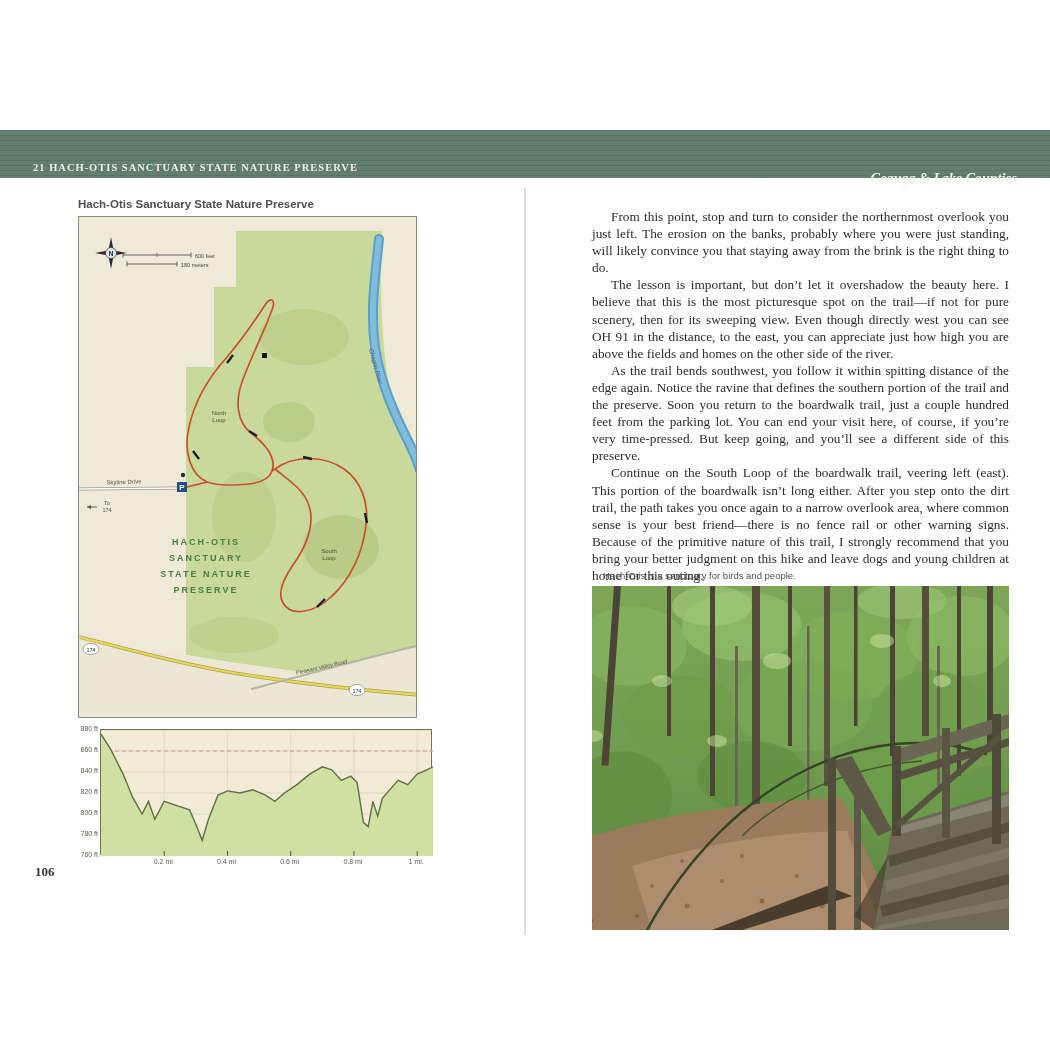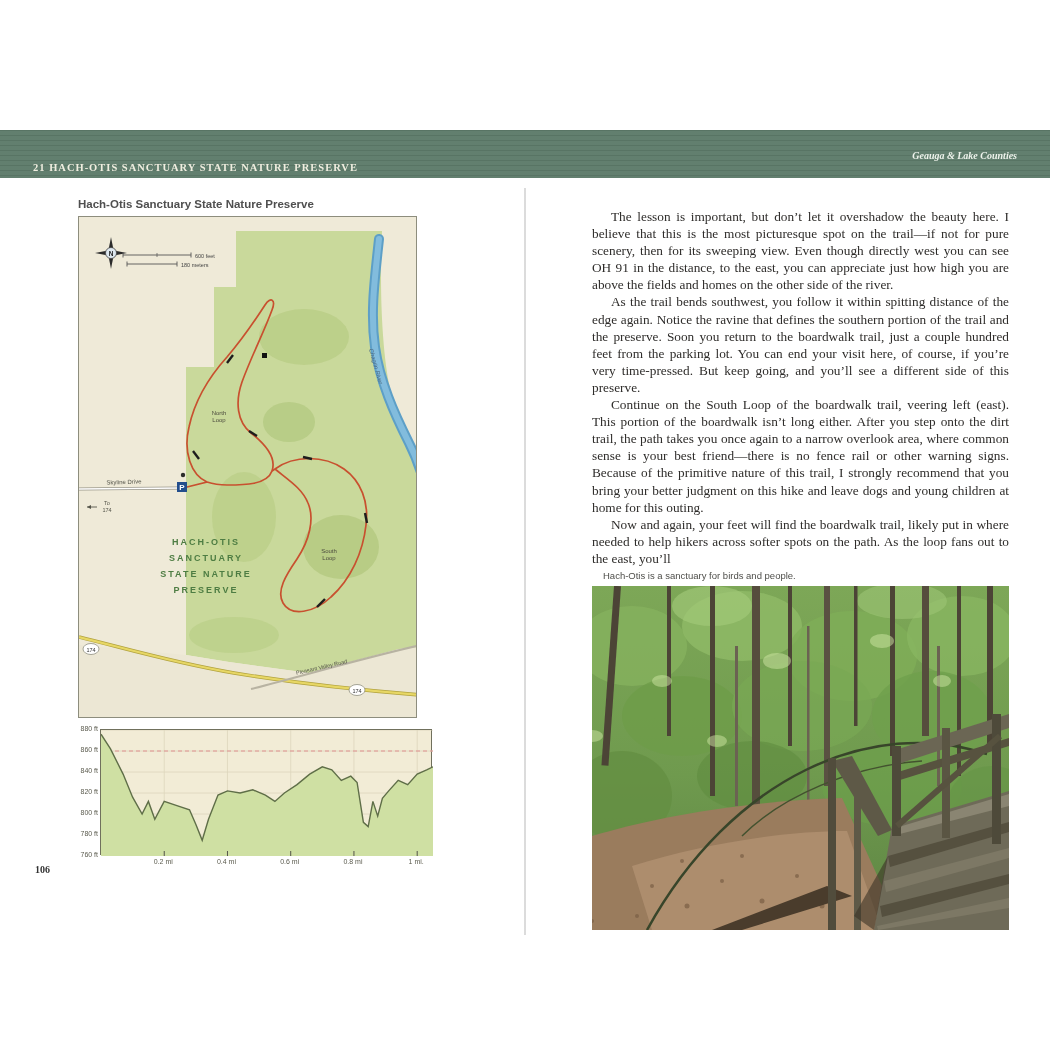--- a/index.html
+++ b/index.html
@@ -14,9 +14,9 @@
   .hdr-left { position:absolute; left:33px; top:32px; color:#f0eee0;
               font-family:"Liberation Serif", serif; font-weight:bold;
               font-size:10.5px; letter-spacing:1px; }
-  .hdr-right { position:absolute; right:33px; top:20px; color:#eef3ec;
+  .hdr-right { position:absolute; right:33px; top:41px; color:#eef3ec;
                font-family:"Liberation Serif", serif; font-style:italic;
-               font-weight:bold; font-size:10px; }
+               font-weight:bold; font-size:14px; }
 
   
   .gutter { position:absolute; left:524px; top:188px; width:2px; height:747px;

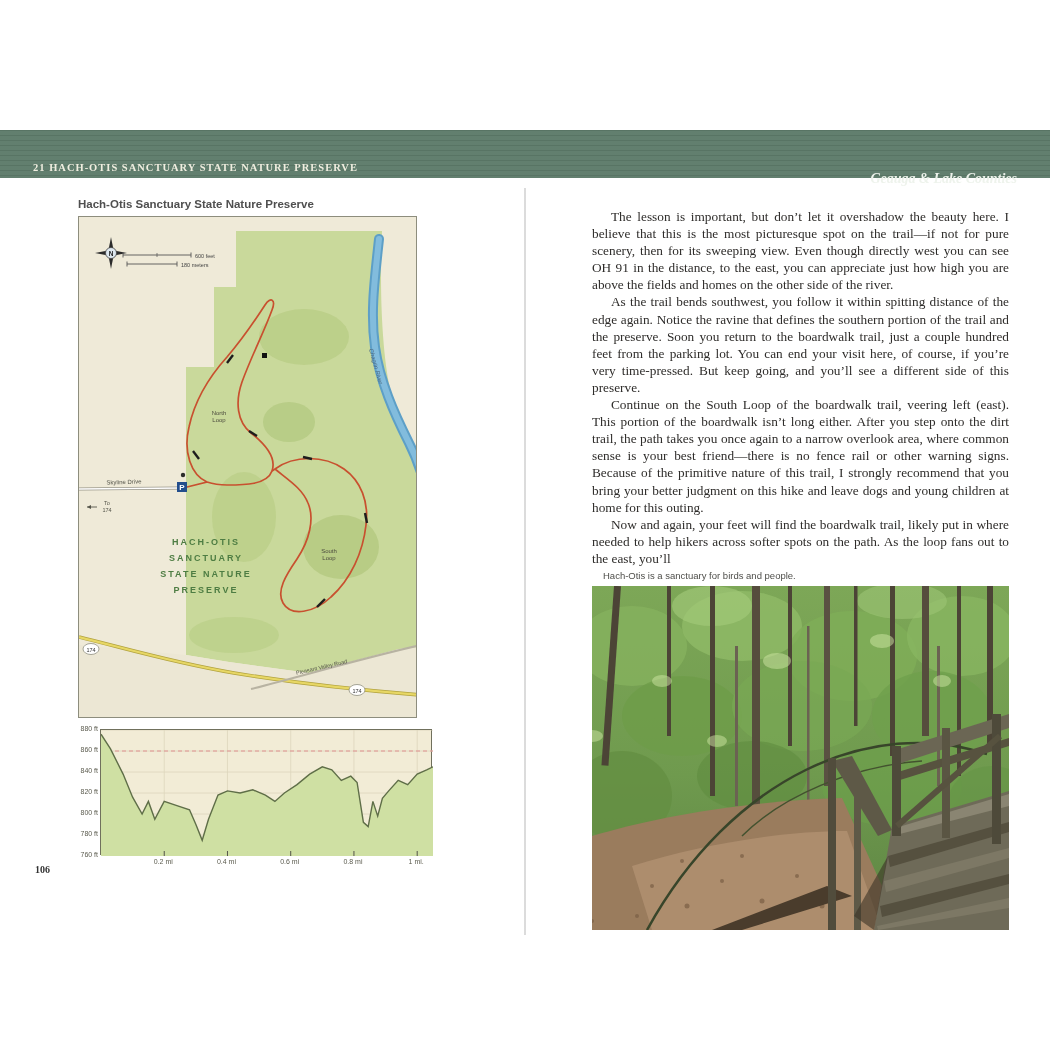--- a/index.html
+++ b/index.html
@@ -205,6 +205,7 @@
 <div class="page-num">106</div>
 
 <div class="article" id="article">
+    <p>From this point, stop and turn to consider the northernmost overlook you just left. The erosion on the banks, probably where you were just standing, will likely convince you that staying away from the brink is the right thing to do.</p>
     <p>The lesson is important, but don’t let it overshadow the beauty here. I believe that this is the most picturesque spot on the trail—if not for pure scenery, then for its sweeping view. Even though directly west you can see OH 91 in the distance, to the east, you can appreciate just how high you are above the fields and homes on the other side of the river.</p>
     <p>As the trail bends southwest, you follow it within spitting distance of the edge again. Notice the ravine that defines the southern portion of the trail and the preserve. Soon you return to the boardwalk trail, just a couple hundred feet from the parking lot. You can end your visit here, of course, if you’re very time-pressed. But keep going, and you’ll see a different side of this preserve.</p>
     <p>Continue on the South Loop of the boardwalk trail, veering left (east). This portion of the boardwalk isn’t long either. After you step onto the dirt trail, the path takes you once again to a narrow overlook area, where common sense is your best friend—there is no fence rail or other warning signs. Because of the primitive nature of this trail, I strongly recommend that you bring your better judgment on this hike and leave dogs and young children at home for this outing.</p>

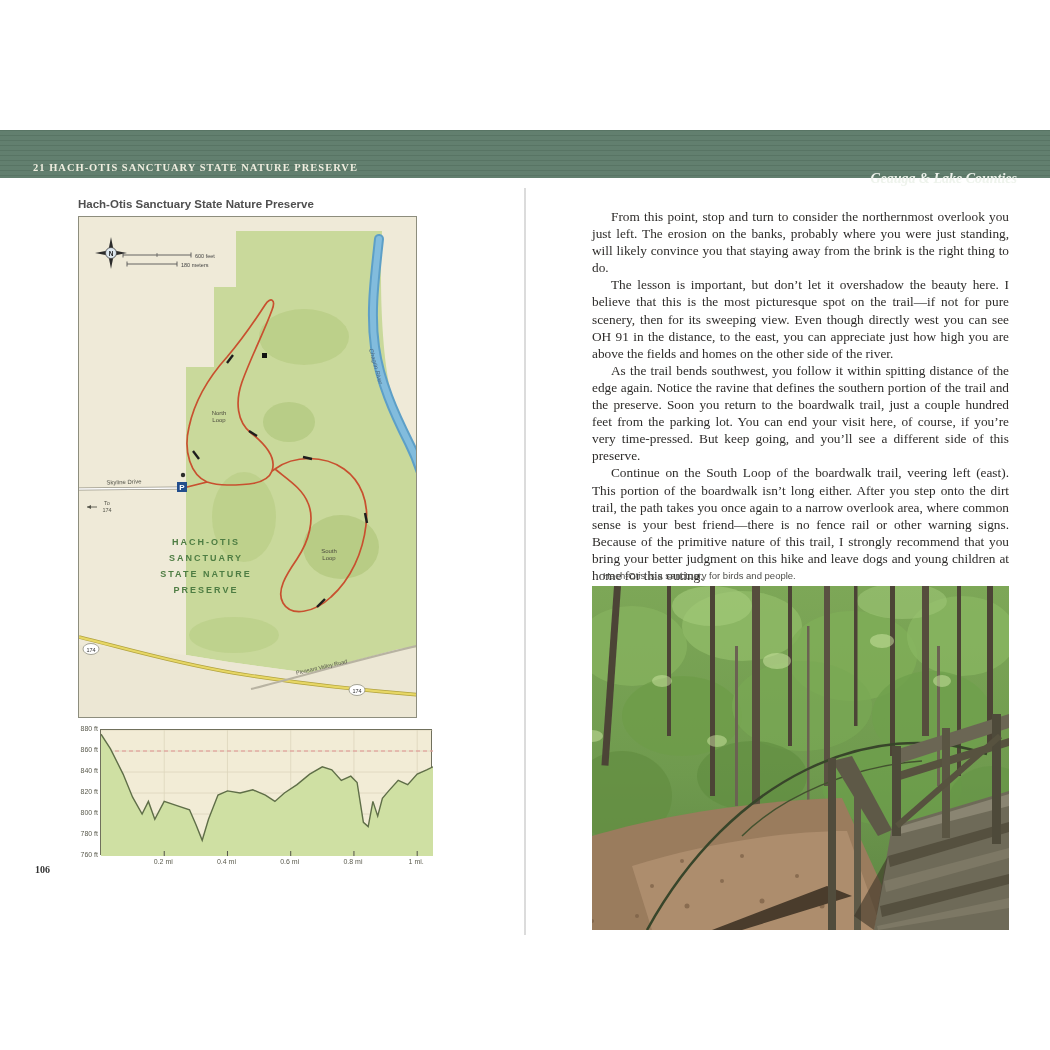--- a/index.html
+++ b/index.html
@@ -30,7 +30,7 @@
              border:1px solid #8d8d7d; background:#efead8; overflow:hidden; }
   .page-num { position:absolute; left:35px; top:864px;
               font-family:"Liberation Serif", serif; font-weight:bold;
-              font-size:10px; color:#333; }
+              font-size:13px; color:#333; }
 
   
   .chart { position:absolute; left:78px; top:727px; width:356px; height:140px; }

